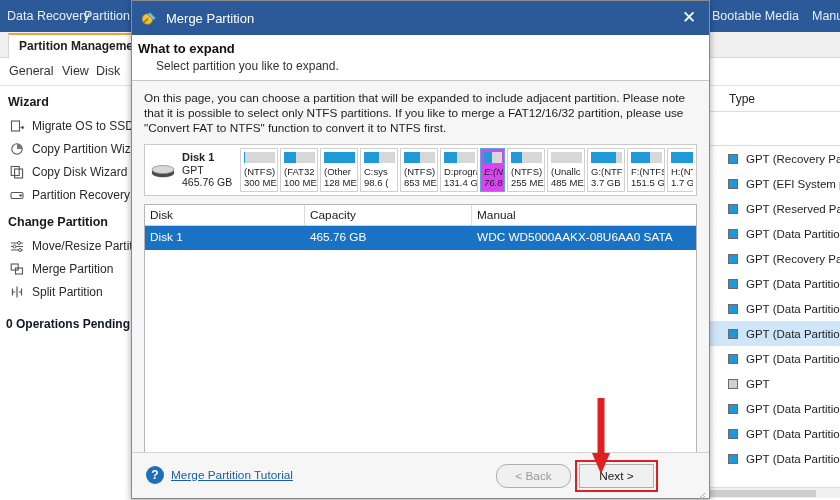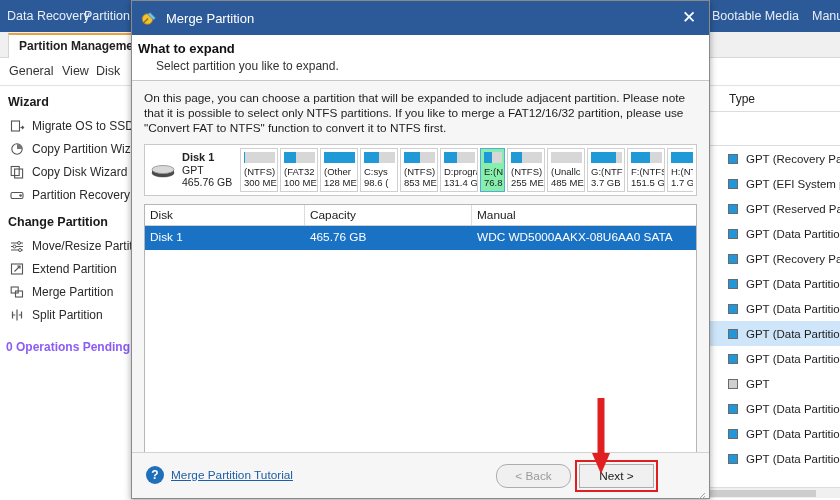--- a/index.html
+++ b/index.html
@@ -130,7 +130,7 @@
     flex:0 0 auto; width:38px; border:1px solid #d0d0d0; margin-right:2px;
     background:#fff; padding:3px 2px 0 3px; overflow:hidden;
   }
-  .pcell.sel { background:#86efac; border:1px solid #5aa8db; width:25px; }
+  .pcell.sel { background:#d946ef; border:1px solid #5aa8db; width:25px;font-style:italic; }
   .pcell .bar { height:11px; background:#d7d7d7; position:relative; margin-bottom:3px; }
   .pcell .bar i { position:absolute; left:0; top:0; height:11px; background:#1f9ad6; display:block; }
   .pcell .l1 { font-size:9.5px; color:#222; white-space:nowrap; line-height:11px; }

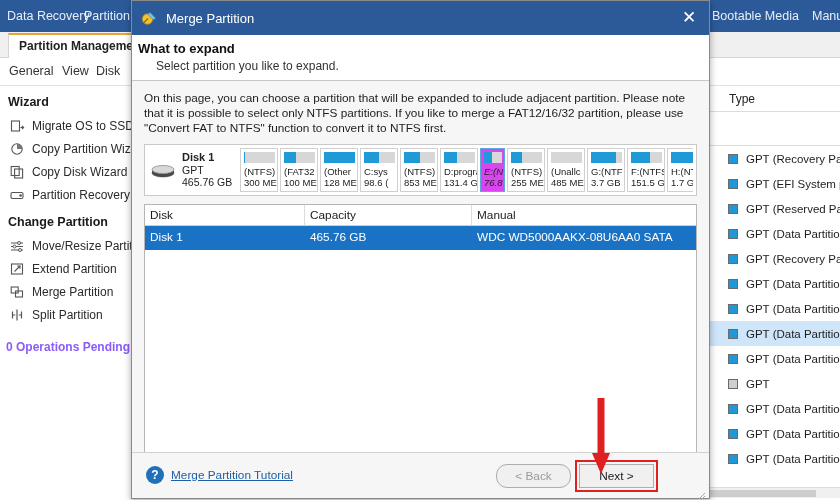--- a/index.html
+++ b/index.html
@@ -261,15 +261,6 @@
       <span>Move/Resize Partition</span>
     </div>
 
-    <div class="sb-item">
-      <span class="ic">
-        <svg width="15" height="14" viewBox="0 0 15 14">
-            <rect x="1.5" y="2" width="11" height="10" fill="none" stroke="#555" stroke-width="1.1"></rect>
-            <path d="M4.5 9.5L10 4M7.2 4H10v2.8" fill="none" stroke="#555" stroke-width="1.1"></path>
-          </svg>
-      </span>
-      <span>Extend Partition</span>
-    </div>
 
     <div class="sb-item">
       <span class="ic">

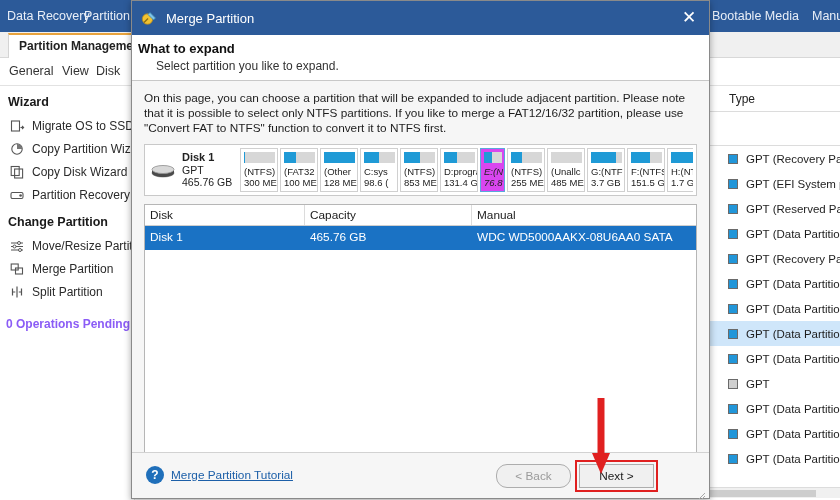--- a/index.html
+++ b/index.html
@@ -57,7 +57,7 @@
     position:relative; color:#555;
   }
   .sb-item .ic svg { display:block; }
-  .sb-foot { font-weight:bold; font-size:12px; color:#8b5cf6; padding:14px 0 0 6px; }
+  .sb-foot { font-weight:bold; font-size:12px; color:#0f172a; padding:14px 0 0 6px; }
 
   
   .bg-rightpane {

